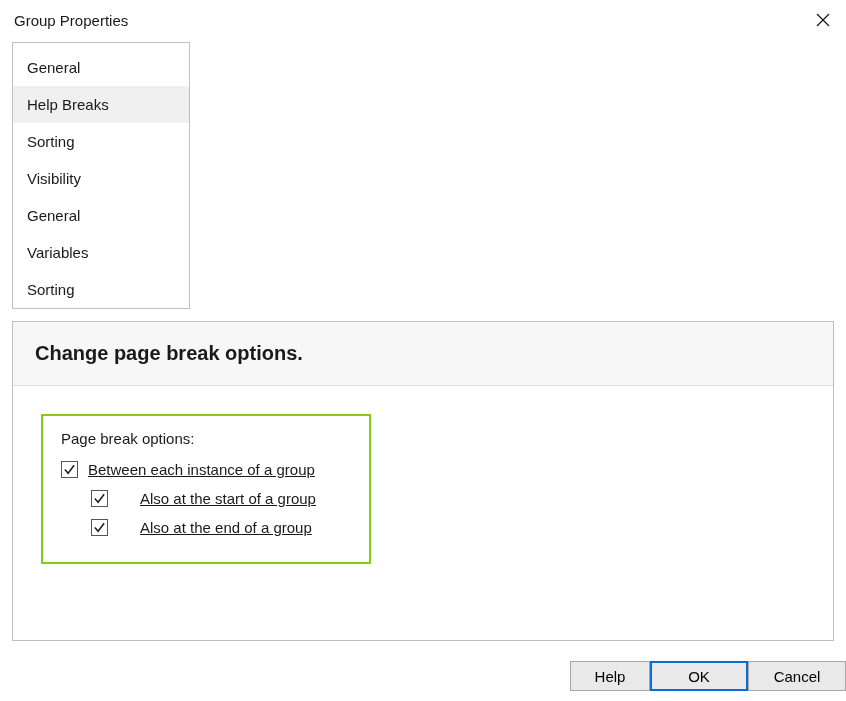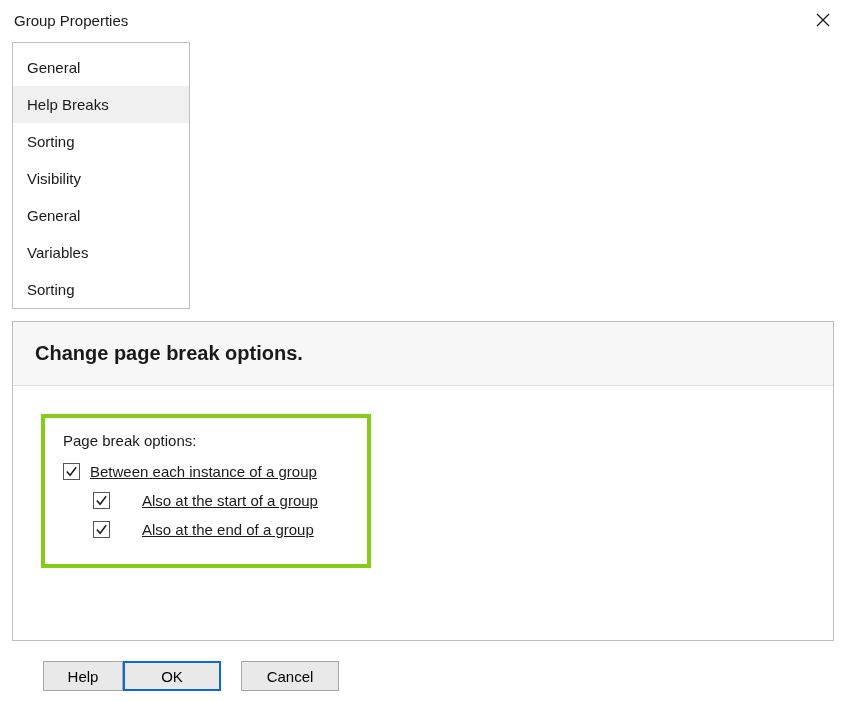--- a/index.html
+++ b/index.html
@@ -74,7 +74,7 @@
       padding: 28px 28px;
     }
     .highlight-box {
-      border: 4px solid #84cc16;
+      border: 2px solid #84cc16;
       padding: 14px 18px 18px 18px;
       width: 330px;
     }

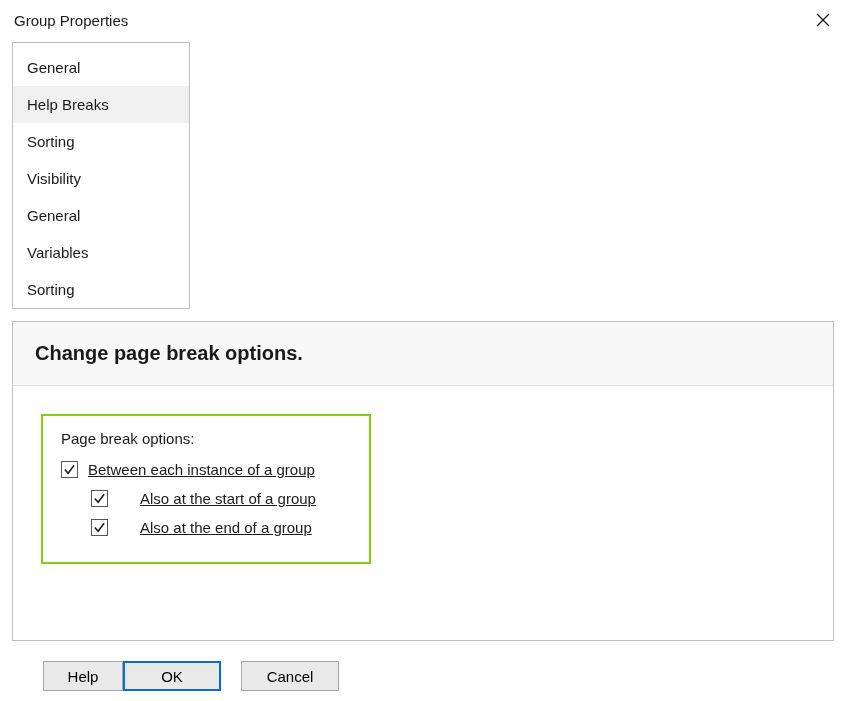--- a/index.html
+++ b/index.html
@@ -113,9 +113,9 @@
       position: absolute;
       bottom: 10px;
       left: 12px;
-      right: 24px;
-      display: flex;
-      justify-content: flex-start;
+      right: 0;
+      display: flex;
+      justify-content: flex-end;
       align-items: center;
       padding-left: 31px;
     }

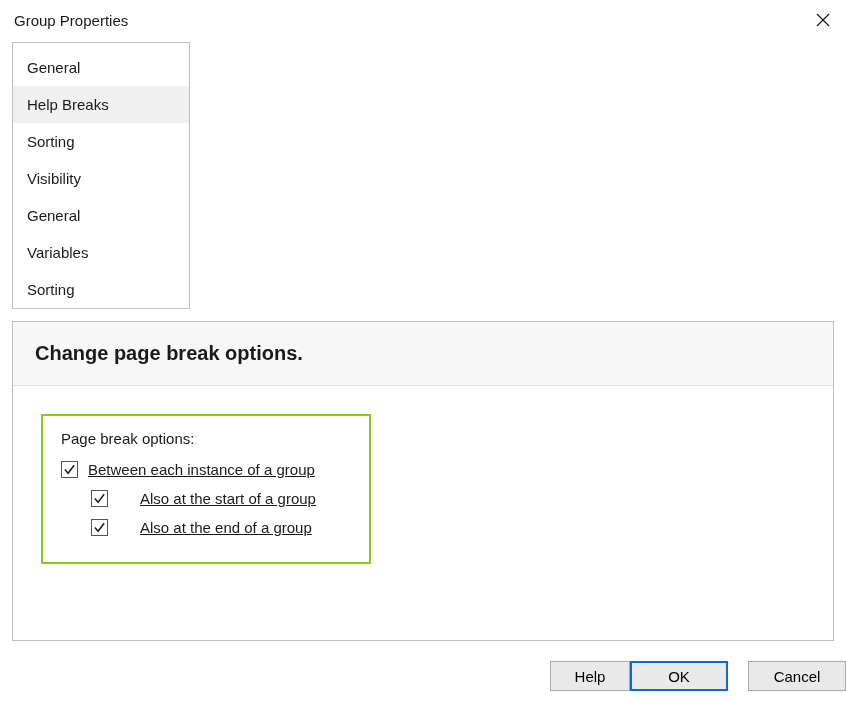--- a/index.html
+++ b/index.html
@@ -121,7 +121,7 @@
     }
     .footer-right {
       display: flex;
-      gap: 20px;
+      gap: 0;
     }
     .btn {
       min-width: 98px;

